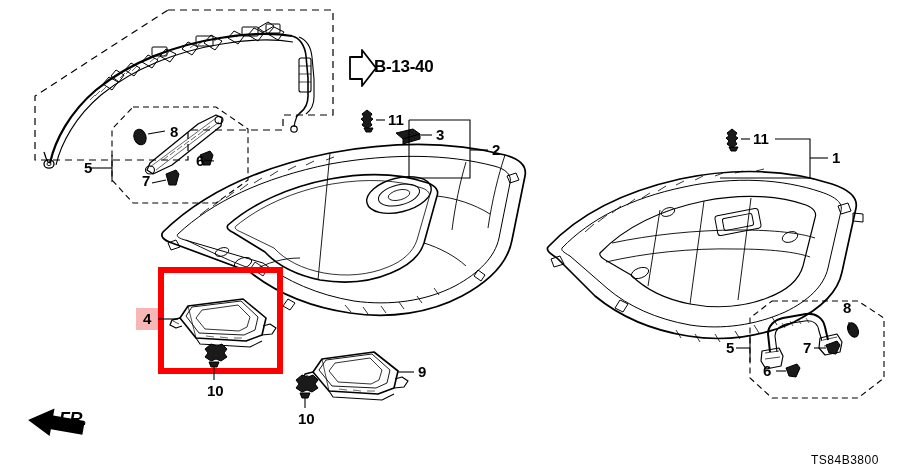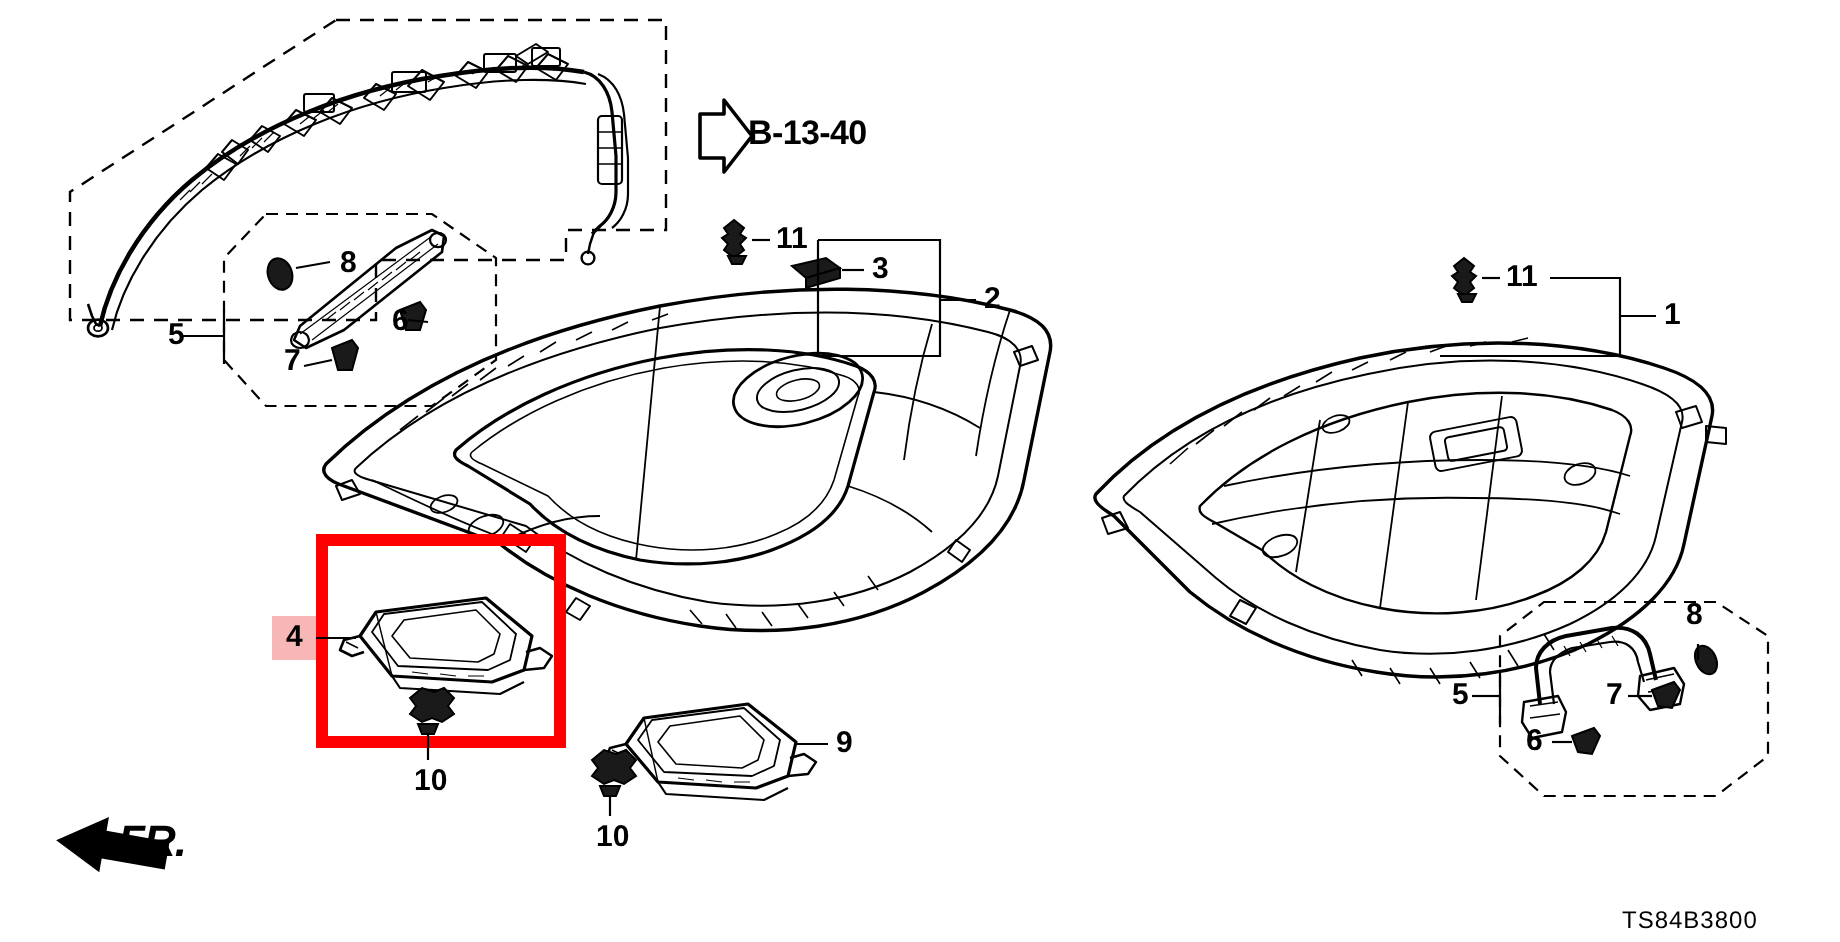--- a/index.html
+++ b/index.html
@@ -40,7 +40,7 @@
     letter-spacing: -0.3px;
   }
   .fr-label {
-    font-size: 22px;
+    font-size: 18px;
     font-style: italic;
     letter-spacing: -0.5px;
   }

